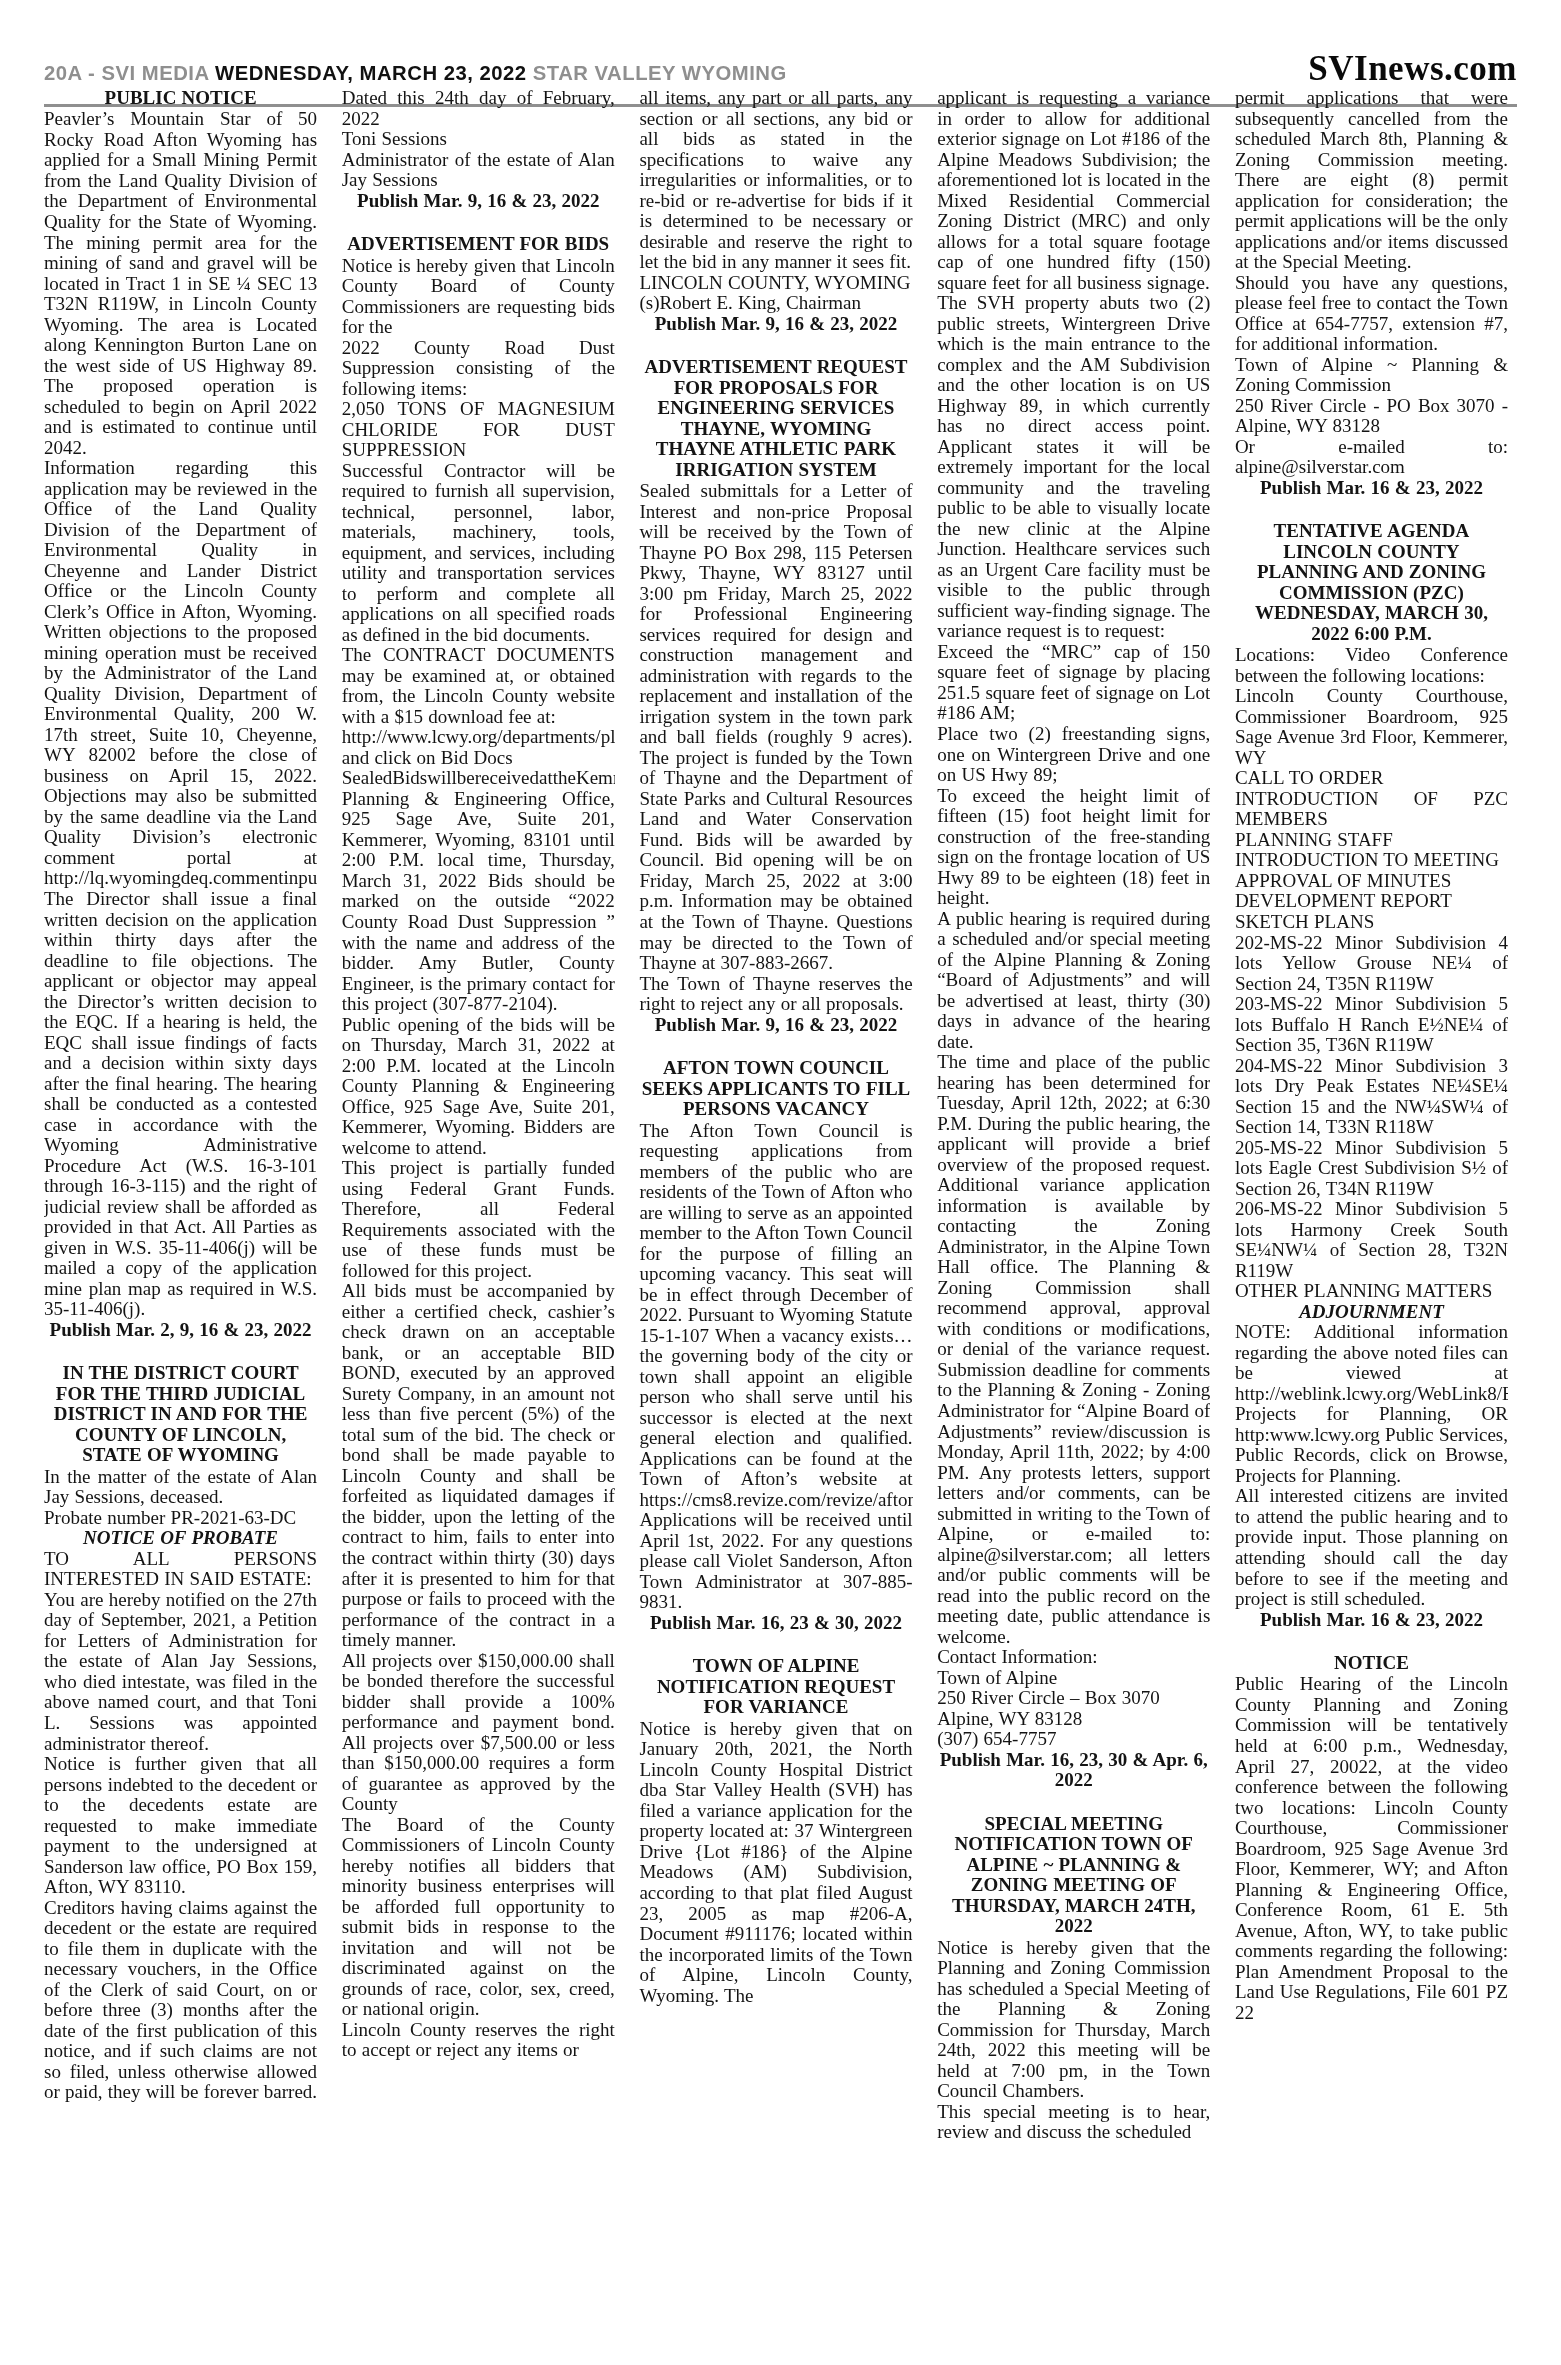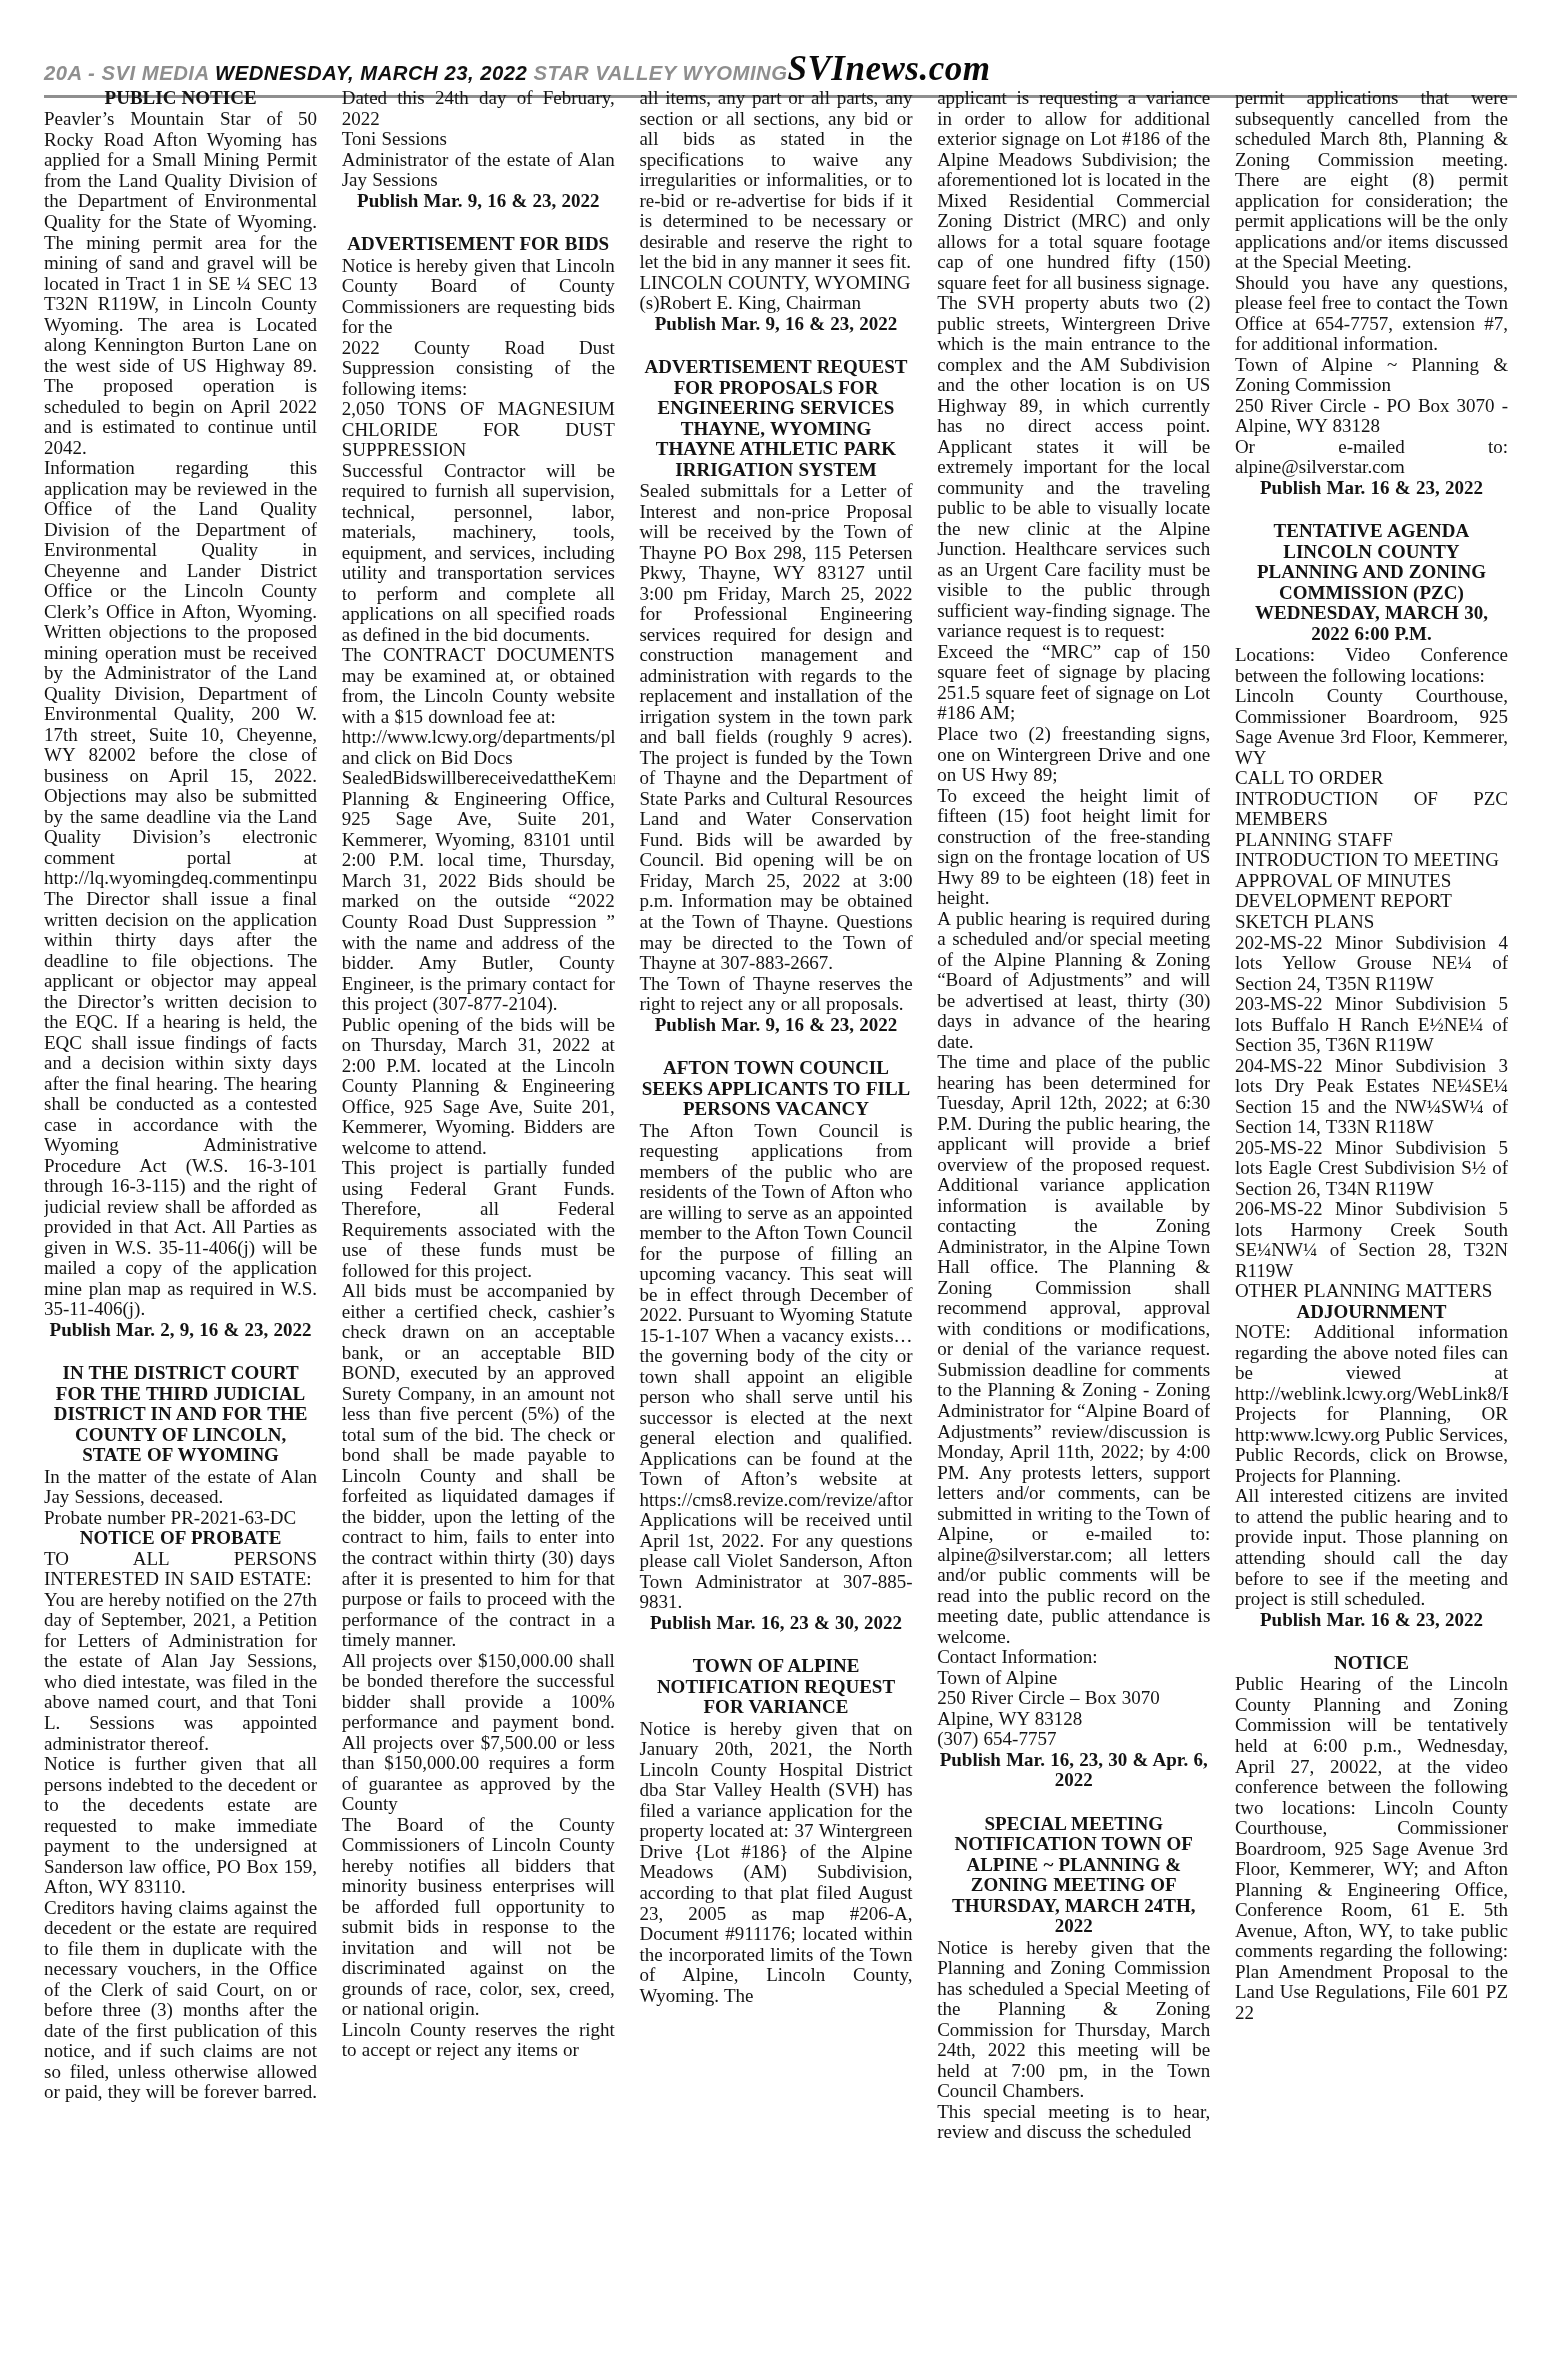--- a/index.html
+++ b/index.html
@@ -6,8 +6,8 @@
   .page{position:relative;width:1561px;height:2413px;background:#ffffff;overflow:hidden;
         font-family:"Liberation Serif", serif;color:#141414;}
   .masthead{position:absolute;top:49px;left:44px;right:44px;display:flex;
-            justify-content:flex-start;align-items:baseline;
-            border-bottom:3.8px solid #8f8f8f;padding-bottom:6px;font-style:italic;}
+            justify-content:space-between;align-items:baseline;
+            border-bottom:3.8px solid #8f8f8f;padding-bottom:15px;}
   .masthead .left{font-family:"Liberation Sans", sans-serif;font-weight:bold;
                   font-size:20.3px;letter-spacing:0.5px;white-space:nowrap;}
   .mh-gray{color:#8f8f8f;}

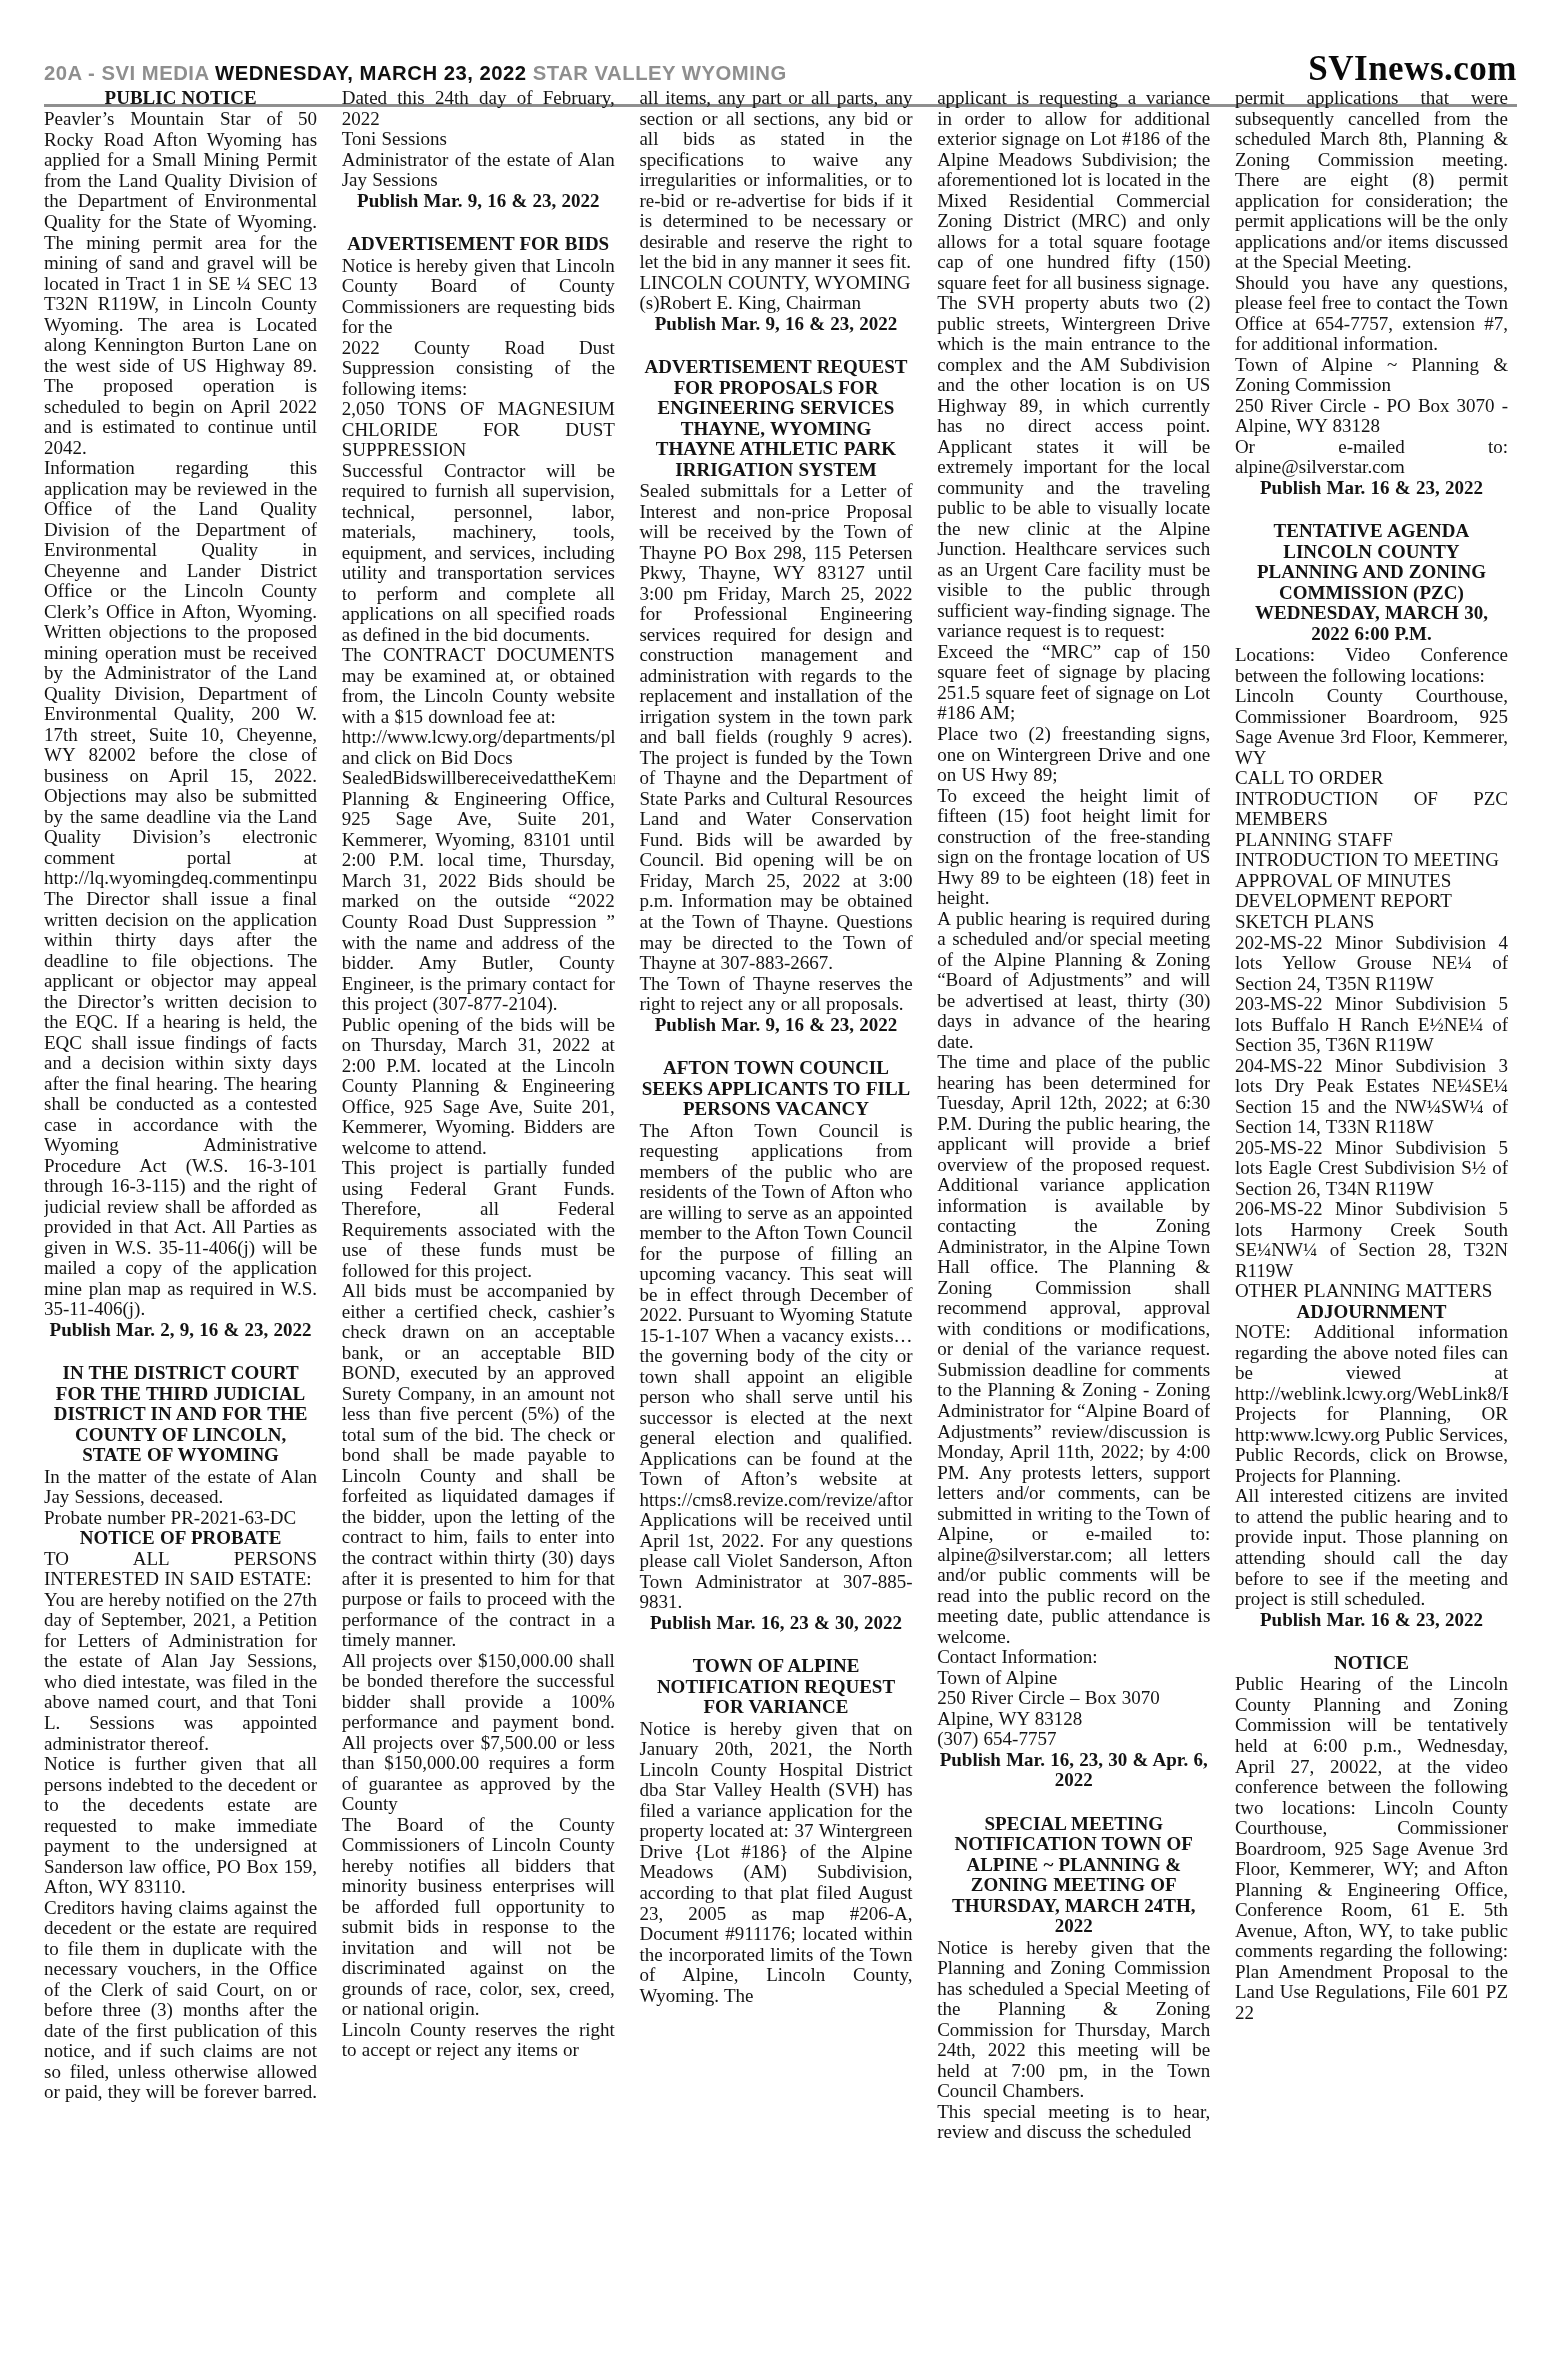--- a/index.html
+++ b/index.html
@@ -20,7 +20,7 @@
   .blk{margin:0;}
   .heading{font-weight:bold;text-align:center;margin-top:22px;margin-bottom:0.9px;}
   .col .blk:first-child{margin-top:0;}
-  .center{font-weight:bold;text-align:center;}
+  .center{font-weight:bold;text-align:center;font-style:italic;}
   .publish{font-weight:bold;text-align:center;margin-bottom:23px;}
   .para{text-align:justify;}
 </style>

